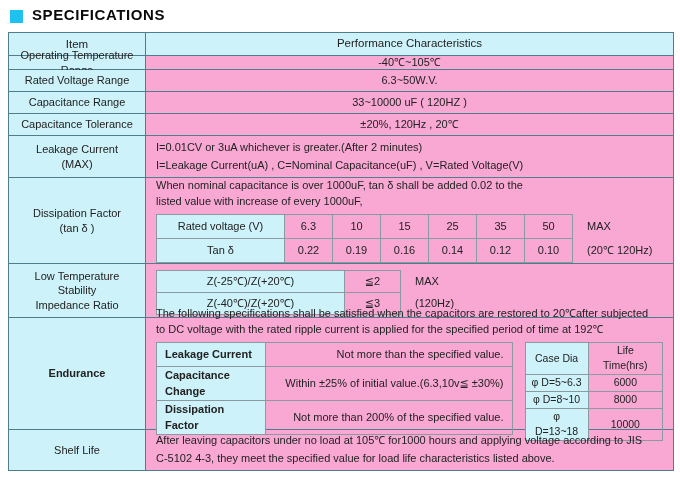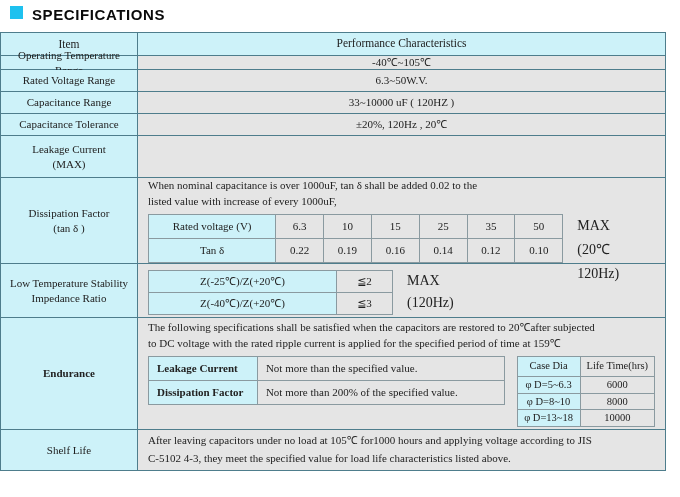--- a/index.html
+++ b/index.html
@@ -10,7 +10,7 @@
     color:#222;
     overflow:hidden;
   }
-  .title-bar { display:flex; align-items:flex-start; gap:9px; margin:6px 0 9px 10px; }
+  .title-bar { display:flex; align-items:flex-end; gap:9px; margin:6px 0 9px 10px; }
   .title-sq { width:13px; height:13px; background:#1EC1EF; }
   .title-text { font-size:15px; font-weight:bold; color:#0a0a0a; letter-spacing:0.6px; }
 

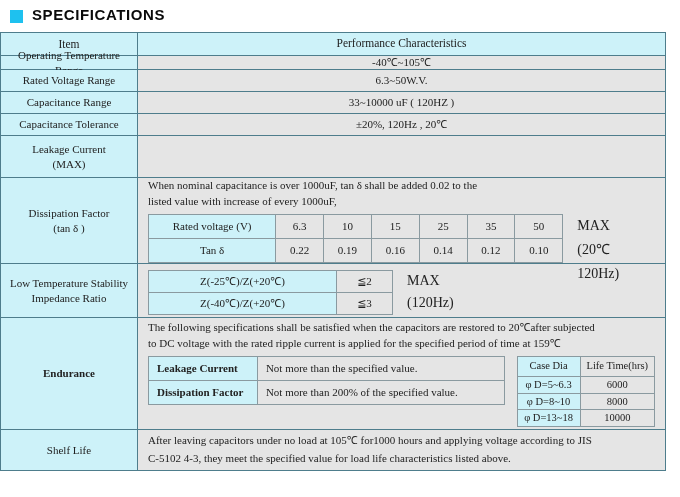--- a/index.html
+++ b/index.html
@@ -15,10 +15,10 @@
   .title-text { font-size:15px; font-weight:bold; color:#0a0a0a; letter-spacing:0.6px; }
 
   .spec-table {
+    margin-left:8px;
     width:666px;
     border:1px solid #4e7d8c;
-    background:#e5e5e5;
-    font-family:Liberation Serif, serif;
+    background:#f9a8d4;
   }
   .row { display:flex; border-bottom:1px solid #4e7d8c; }
   .row:last-child { border-bottom:none; }

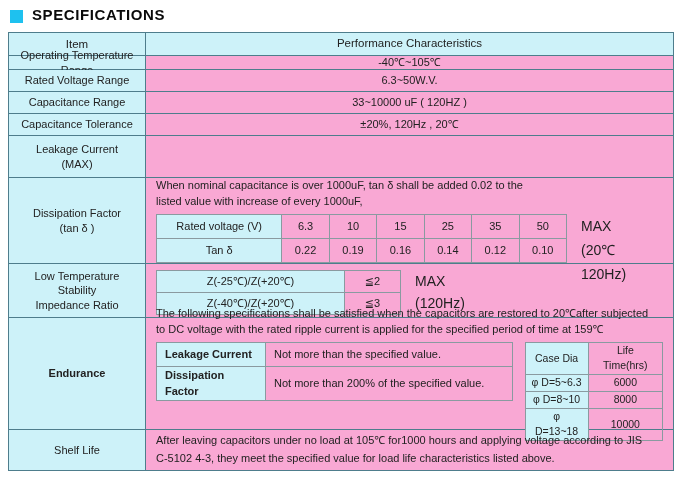--- a/index.html
+++ b/index.html
@@ -130,6 +130,10 @@
       <div>Leakage Current</div>
       <div>(MAX)</div>
     </div>
+    <div class="cell-value pad twolines">
+      <div>I=0.01CV or 3uA whichever is greater.(After 2 minutes)</div>
+      <div>I=Leakage Current(uA) , C=Nominal Capacitance(uF) , V=Rated Voltage(V)</div>
+    </div>
   </div>
 
   <div class="row h-diss">

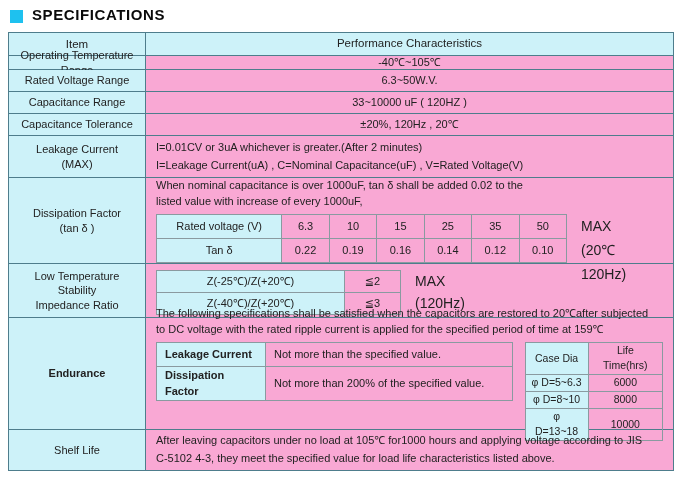--- a/index.html
+++ b/index.html
@@ -72,7 +72,7 @@
   .low-table .vcol { width:56px; }
 
   .flexline { display:flex; align-items:flex-start; }
-  .annot { margin-left:14px; margin-top:4px; font-size:14px; }
+  .annot { margin-left:14px; margin-top:4px; font-size:11px; }
   .annot div { height:24px; line-height:24px; }
   .annot.low div { height:22px; line-height:22px; }
 

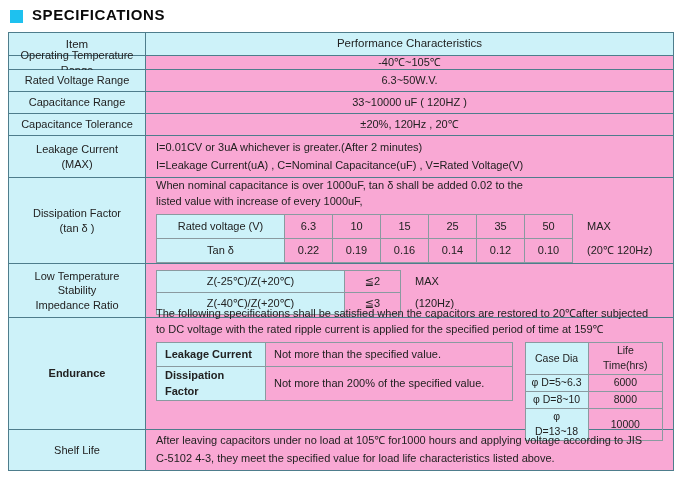--- a/index.html
+++ b/index.html
@@ -211,7 +211,7 @@
     <div class="cell-value pad">
       <div class="note">
         <div>The following specifications shall be satisfied when the capacitors are restored to 20℃after subjected</div>
-        <div>to DC voltage with the rated ripple current is applied for the specified period of time at 159℃</div>
+        <div>to DC voltage with the rated ripple current is applied for the specified period of time at 192℃</div>
       </div>
       <div class="flexline">
         <table class="mini-table end-spec">

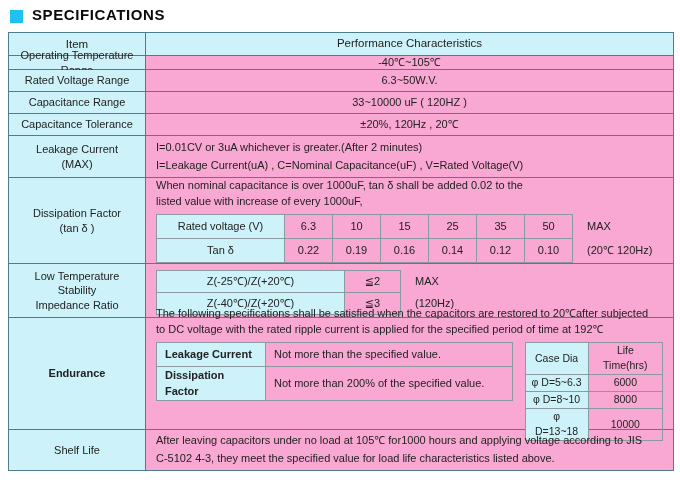--- a/index.html
+++ b/index.html
@@ -78,7 +78,7 @@
 
   .end-spec td { height:24px; text-align:left; padding:0 8px; }
   .end-spec .lblcol { width:110px; font-weight:bold; }
-  .end-spec .vcol { width:252px; }
+  .end-spec .vcol { width:252px;text-align:right; }
 
   .life-table { margin-left:12px; }
   .life-table td { font-size:10.5px; padding:0 5px; }

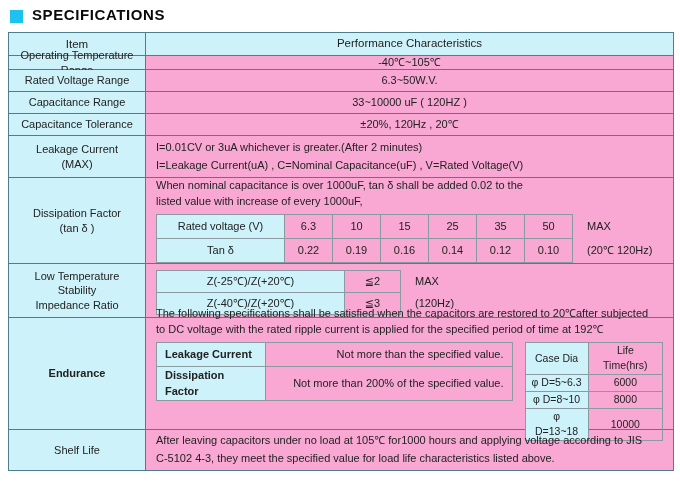--- a/index.html
+++ b/index.html
@@ -221,6 +221,10 @@
             <td class="vcol">Not more than the specified value.</td>
           </tr>
           <tr>
+            <td class="cy lblcol">Capacitance Change</td>
+            <td class="vcol">Within ±25% of initial value.(6.3,10v≦ ±30%)</td>
+          </tr>
+          <tr>
             <td class="cy lblcol">Dissipation Factor</td>
             <td class="vcol">Not more than 200% of the specified value.</td>
           </tr>

